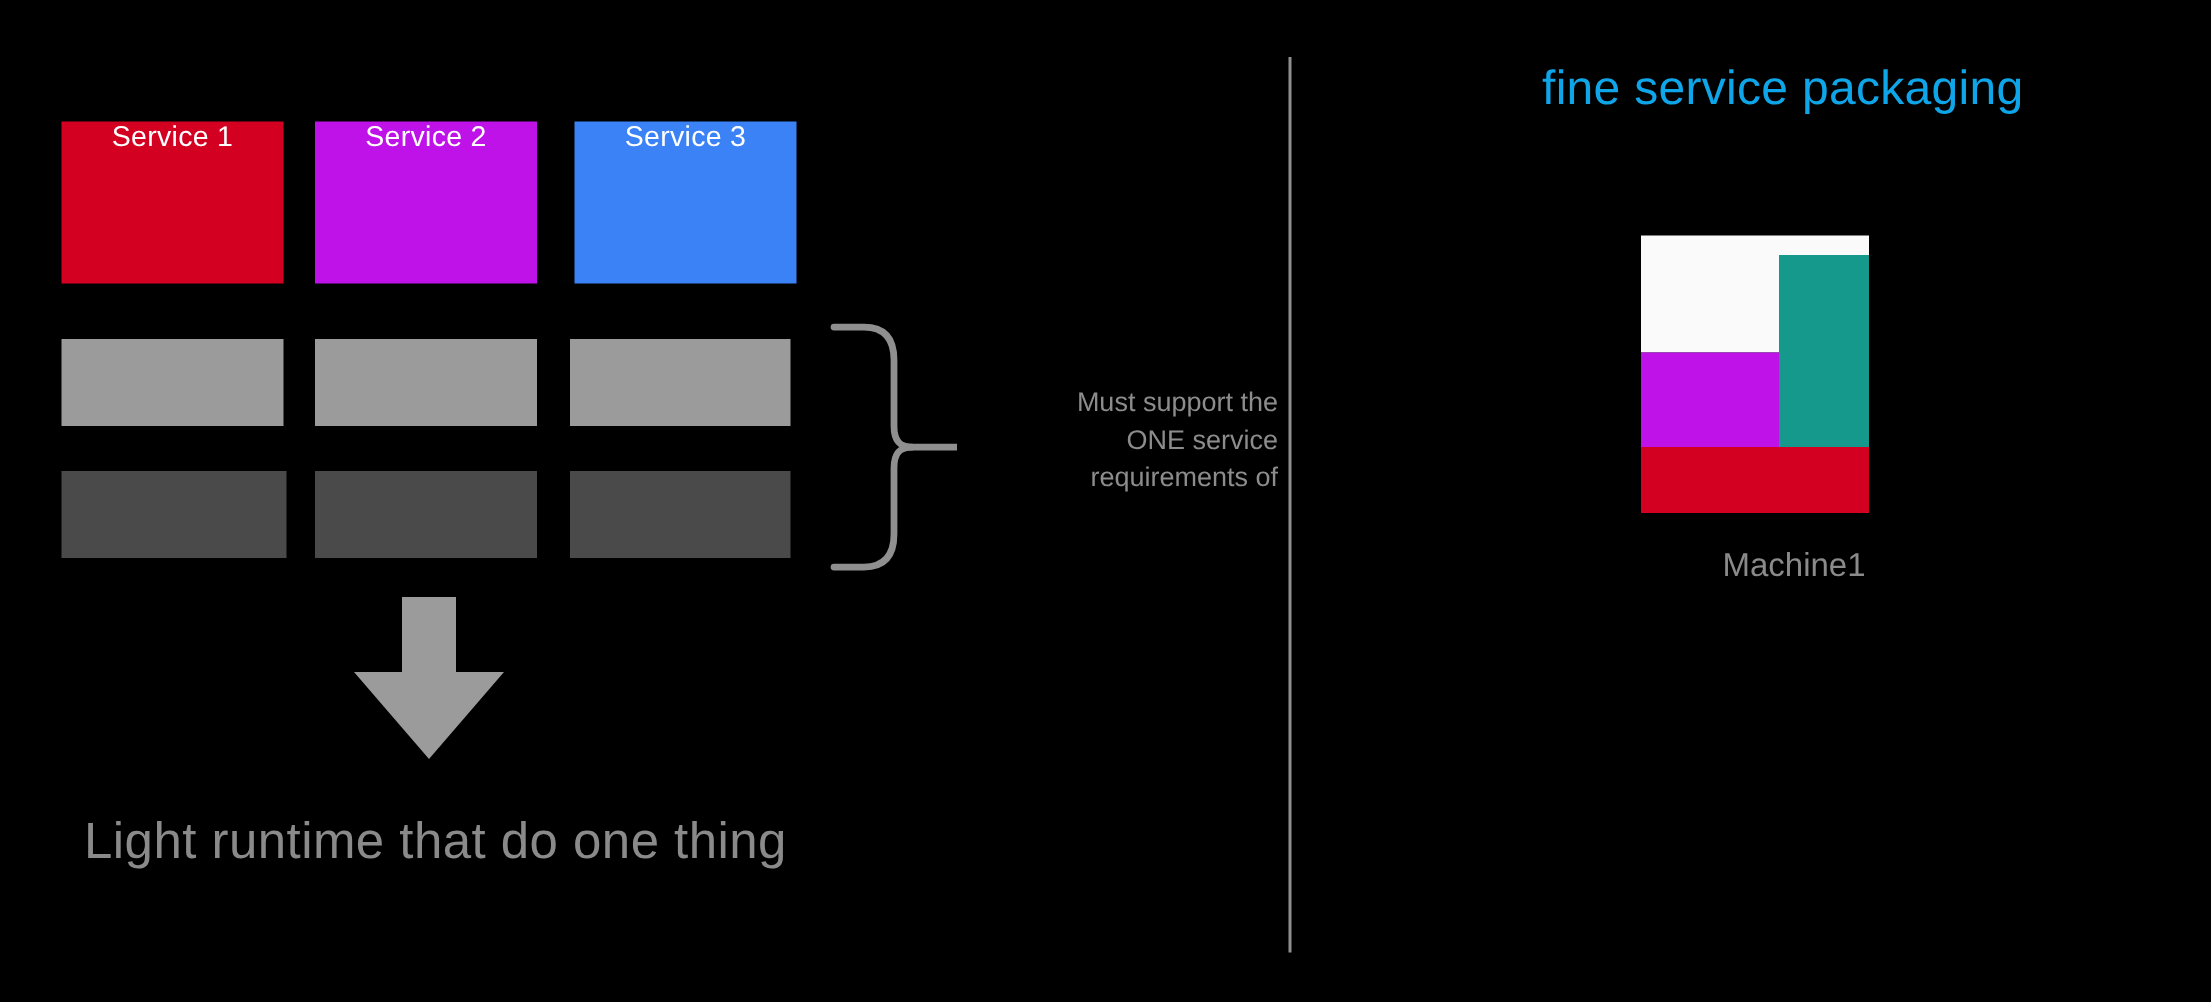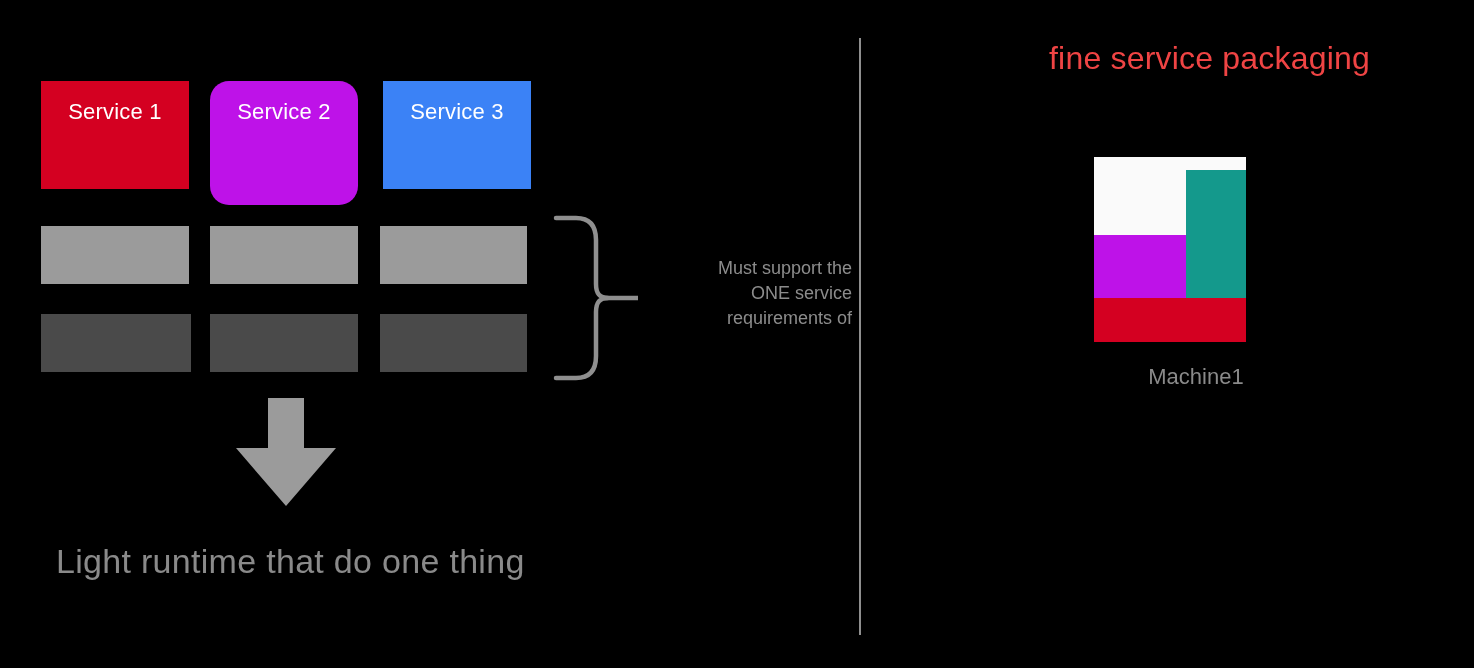--- a/index.html
+++ b/index.html
@@ -96,9 +96,9 @@
   
   .panel-title {
     position: absolute;
-    left: 1049px;
+    left: 1028px;
     top: 40px;
-    color: #ef4444;
+    color: #0ea5e9;
     font-size: 32px;
     font-weight: 400;
     letter-spacing: 0.2px;

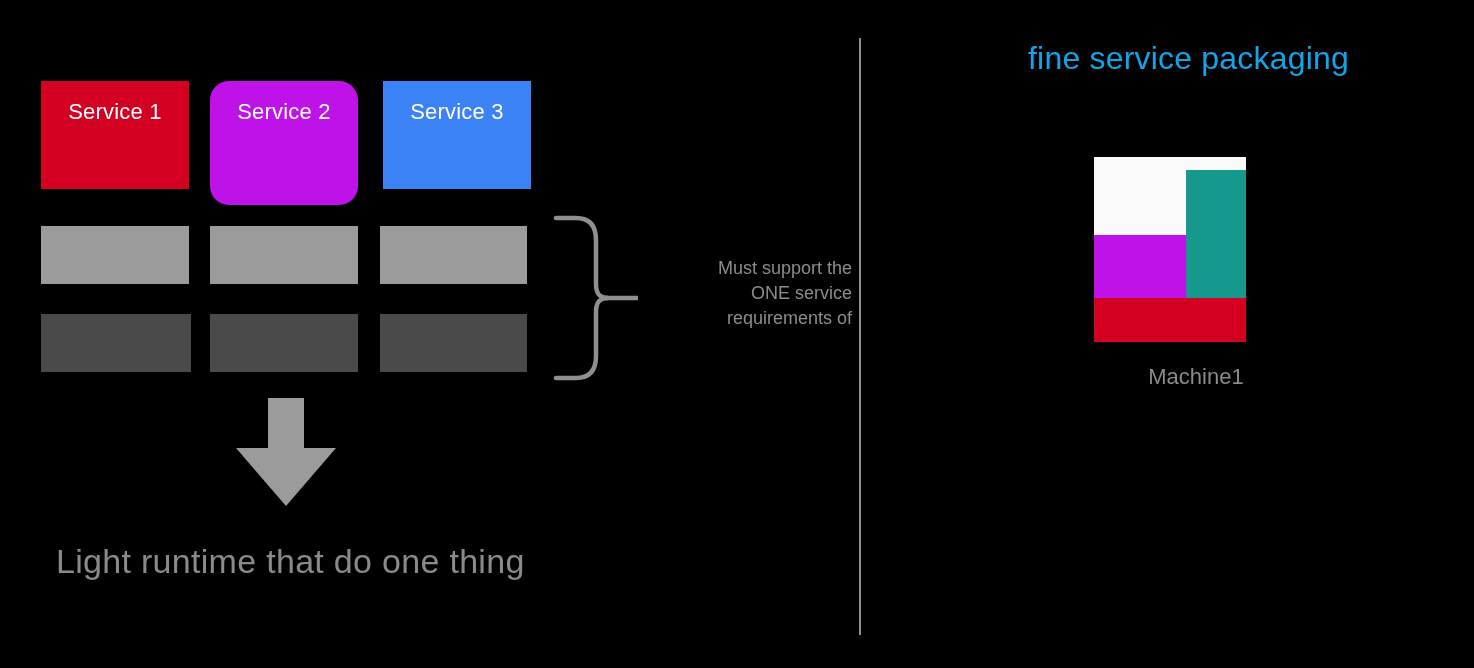--- a/index.html
+++ b/index.html
@@ -29,10 +29,9 @@
     display: block;
     text-align: center;
     color: #ffffff;
-    font-size: 22px;
+    font-size: 19px;
     font-weight: 400;
     letter-spacing: 0.2px;
-    padding-top: 18px;
   }
 
   .runtime-box {

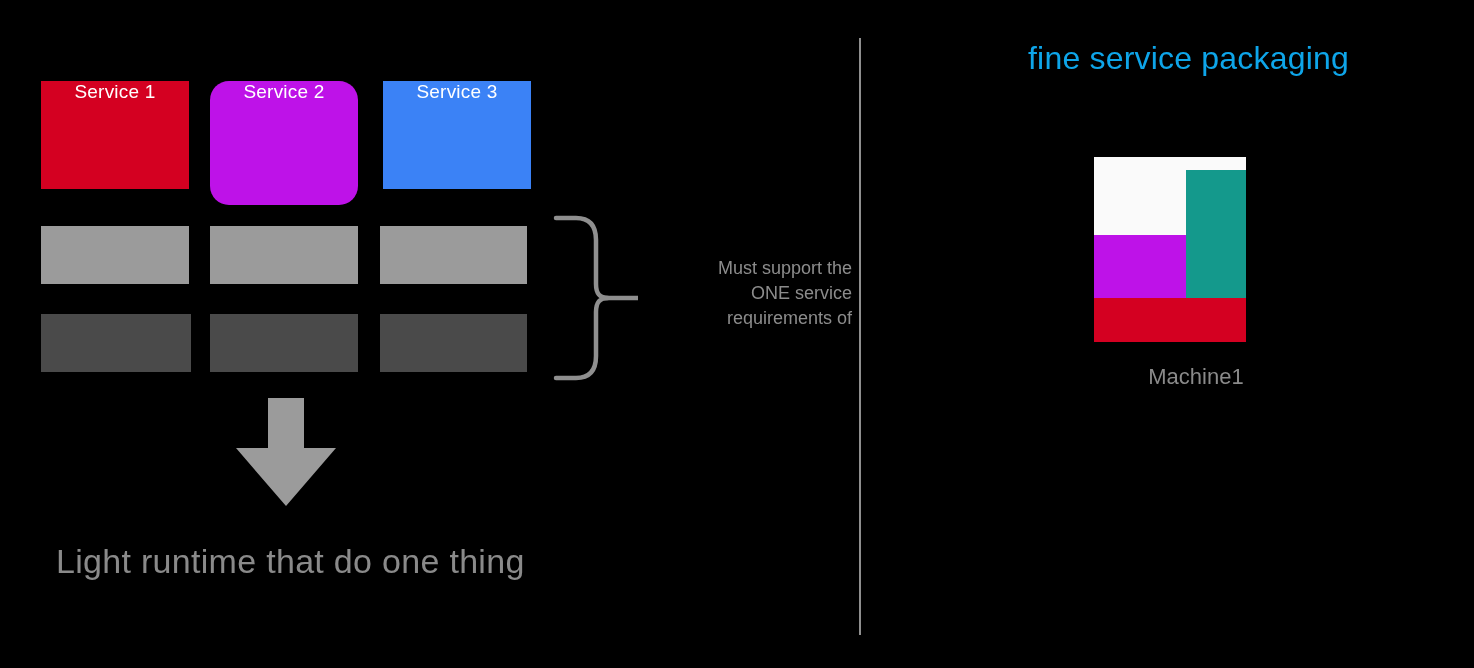--- a/index.html
+++ b/index.html
@@ -134,7 +134,7 @@
     <span class="service-label">Service 1</span>
   </div>
 
-  <div class="service-box" style="left:210px; top:81px; width:148px; height:124px; background:#BE12E8;border-radius:19px;">
+  <div class="service-box" style="left:210px; top:81px; width:148px; height:108px; background:#BE12E8;">
     <span class="service-label">Service 2</span>
   </div>
 

